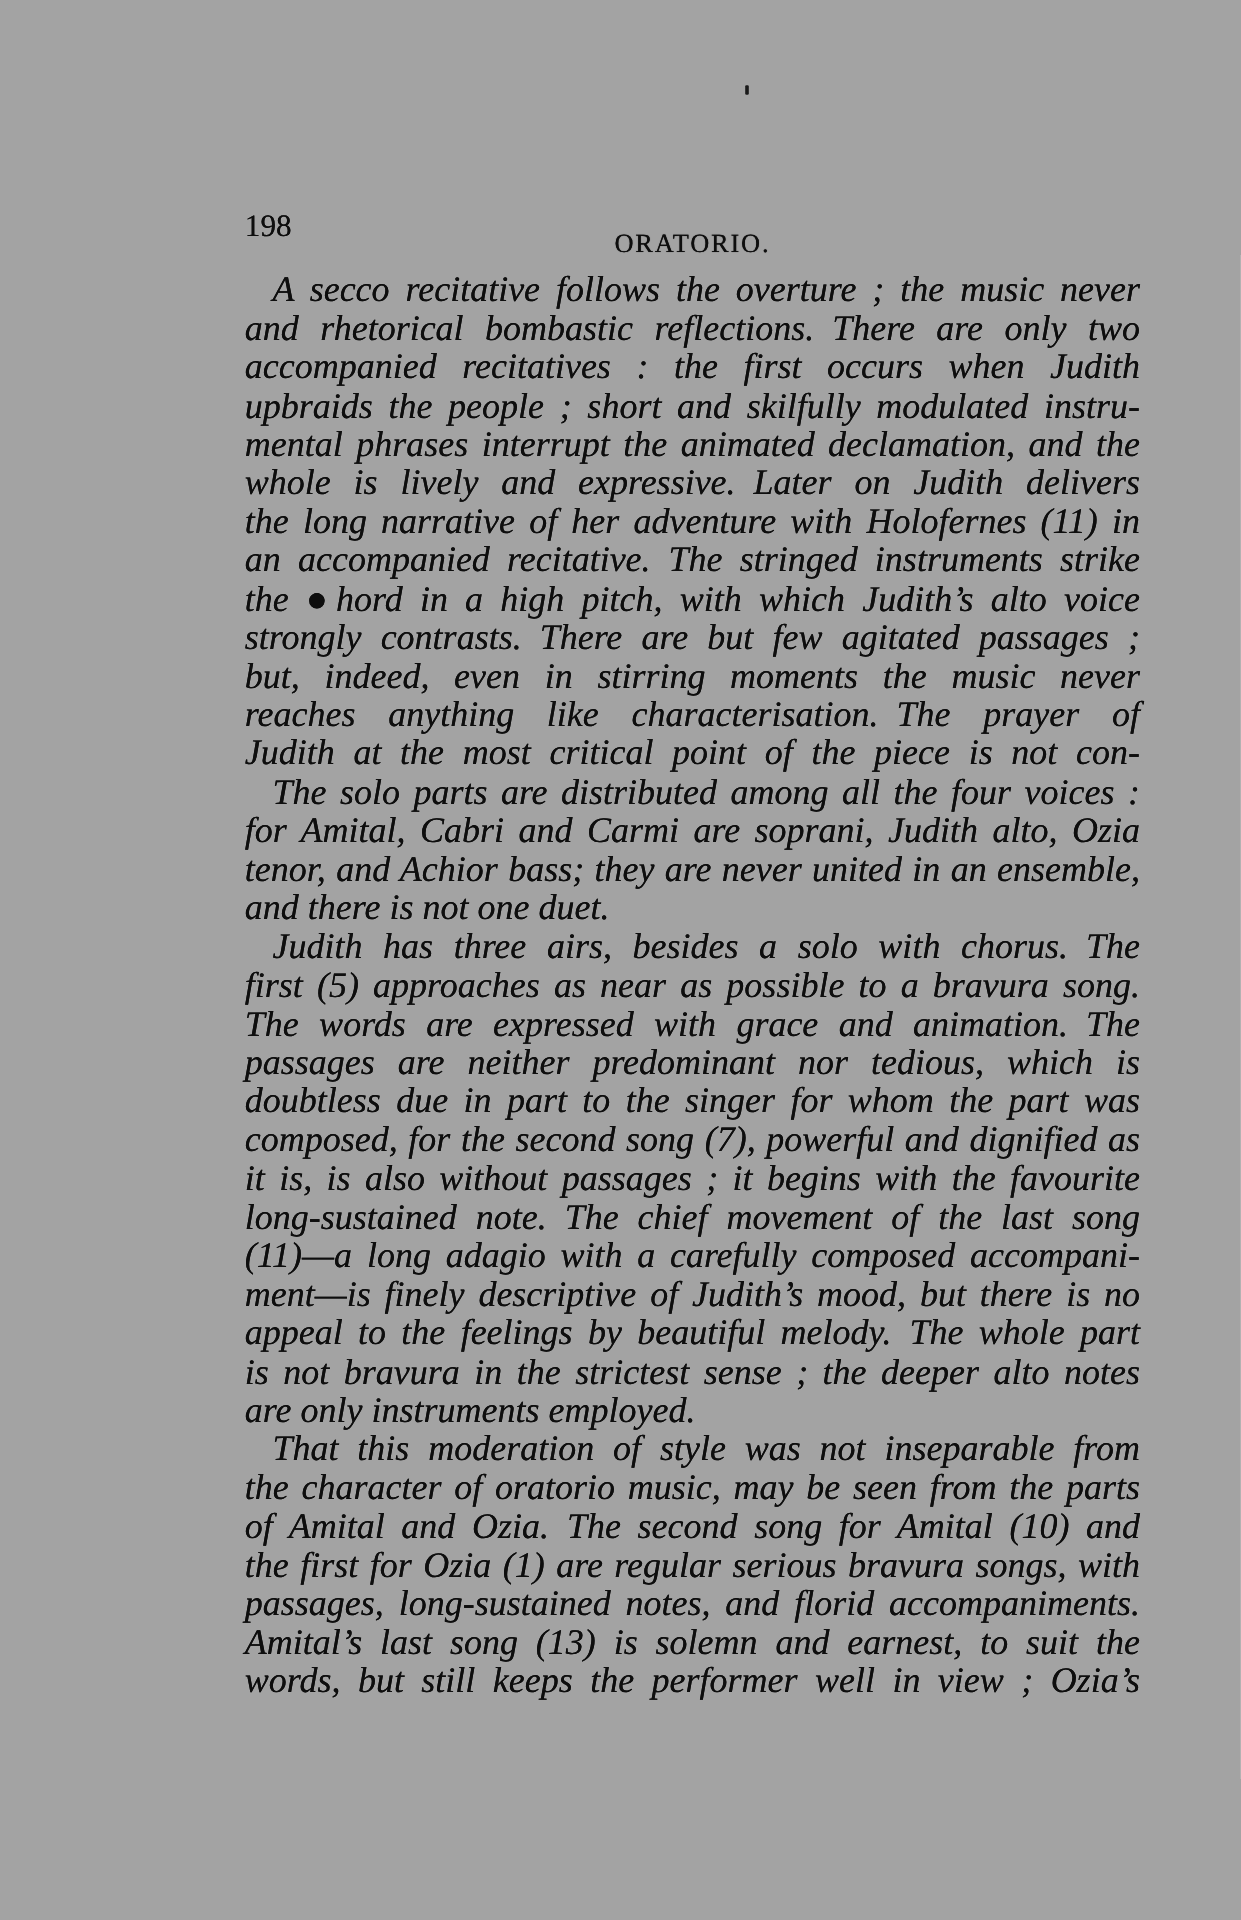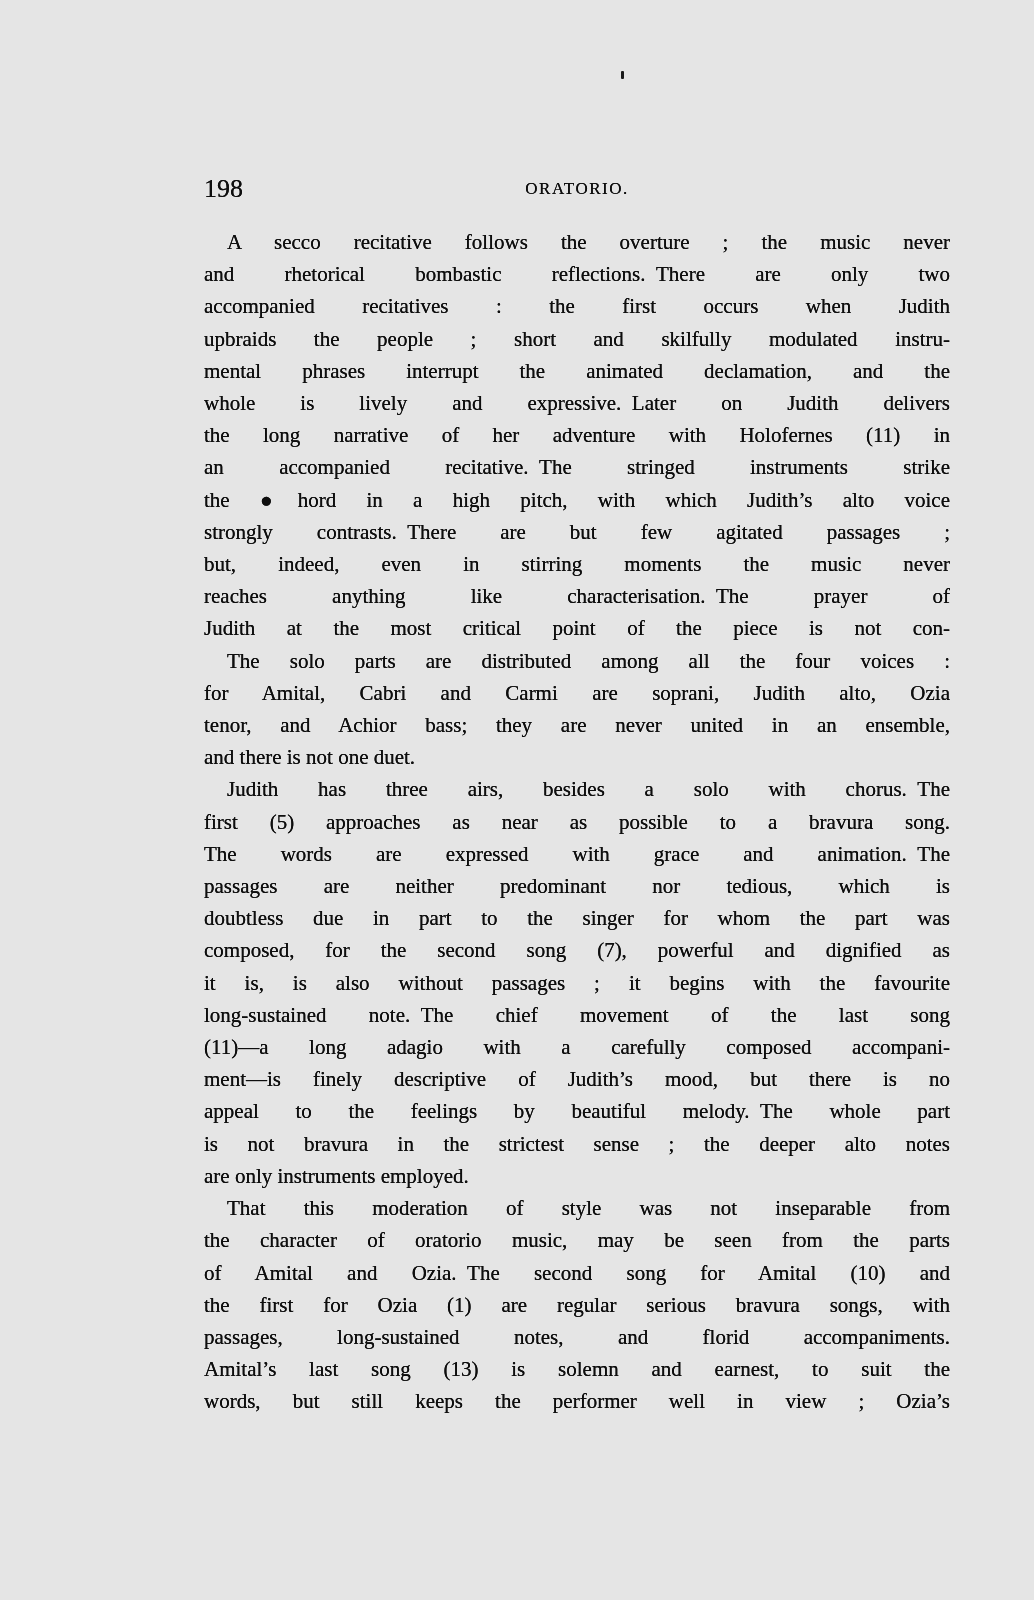--- a/index.html
+++ b/index.html
@@ -6,7 +6,7 @@
   .page{
     position:relative;
     width:1034px;height:1600px;
-    background:#e5e5e5;
+    background:#a3a3a3;
     font-family:"Liberation Serif","DejaVu Serif",serif;
     color:#0e0e0e;
     overflow:hidden;

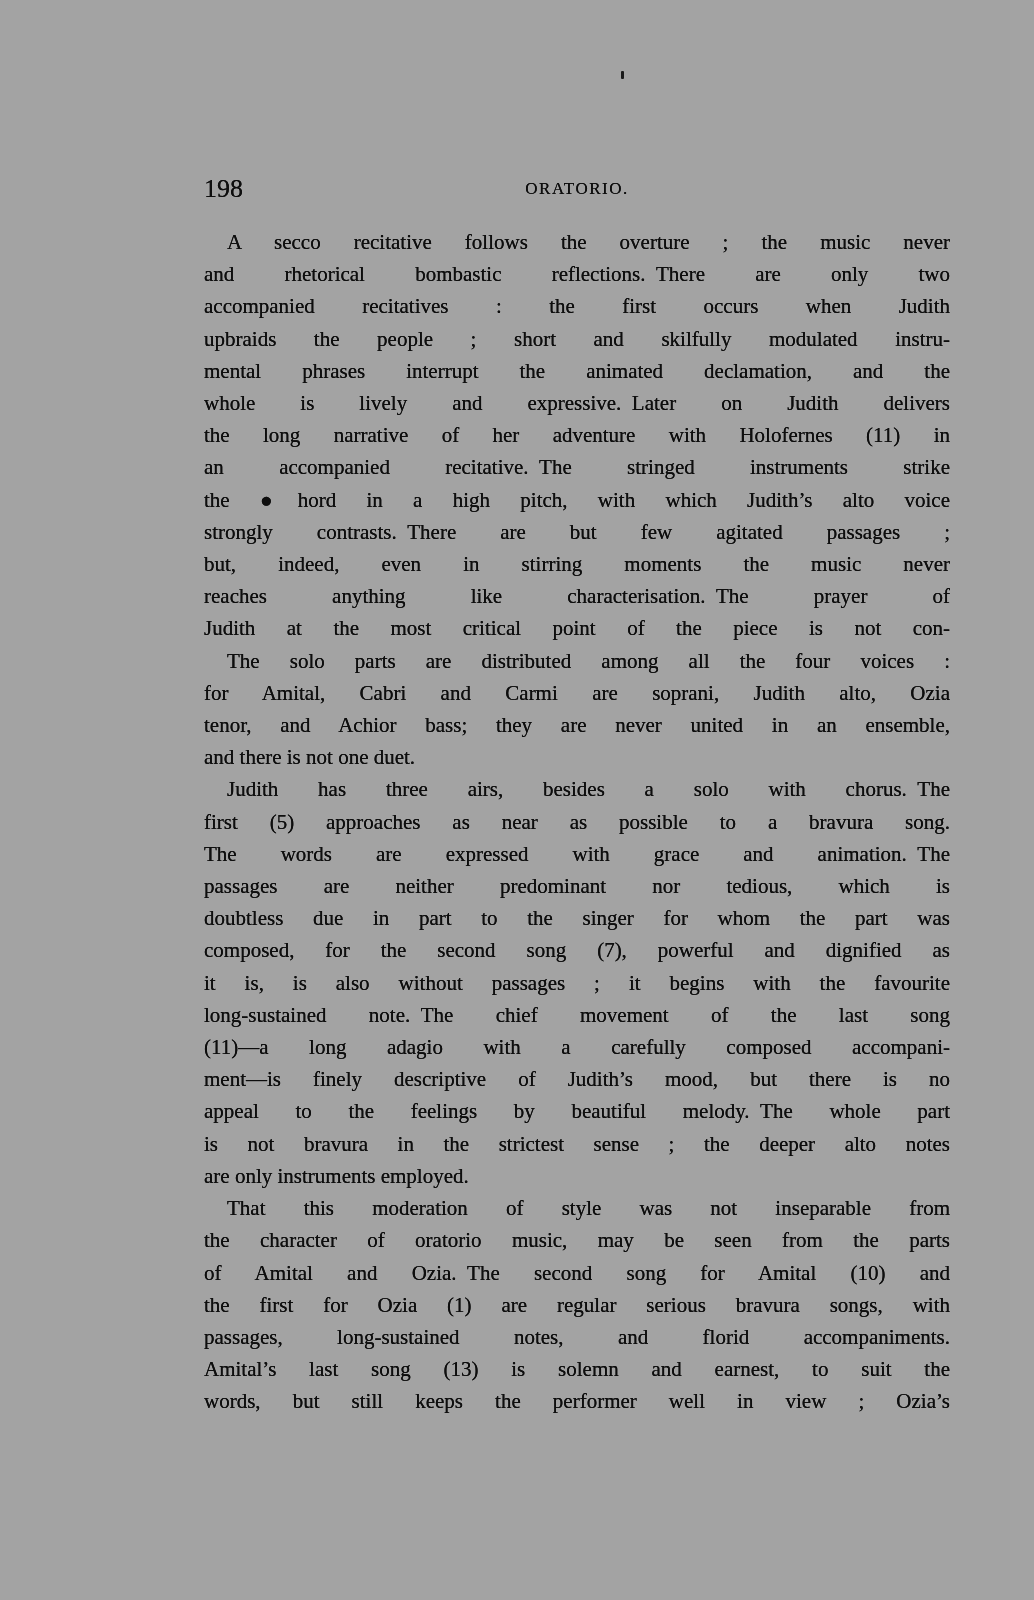--- a/index.html
+++ b/index.html
@@ -24,8 +24,8 @@
     text-shadow:0 0 0.5px currentColor;
   }
   .running-title{
-    position:absolute;left:0;right:0;top:2px;text-align:center;
-    font-size:17px;line-height:22px;letter-spacing:1.5px;
+    position:absolute;left:0;right:0;top:16px;text-align:center;
+    font-size:22px;line-height:22px;letter-spacing:1.5px;
     text-shadow:0 0 0.6px currentColor;
   }
   .textblock{

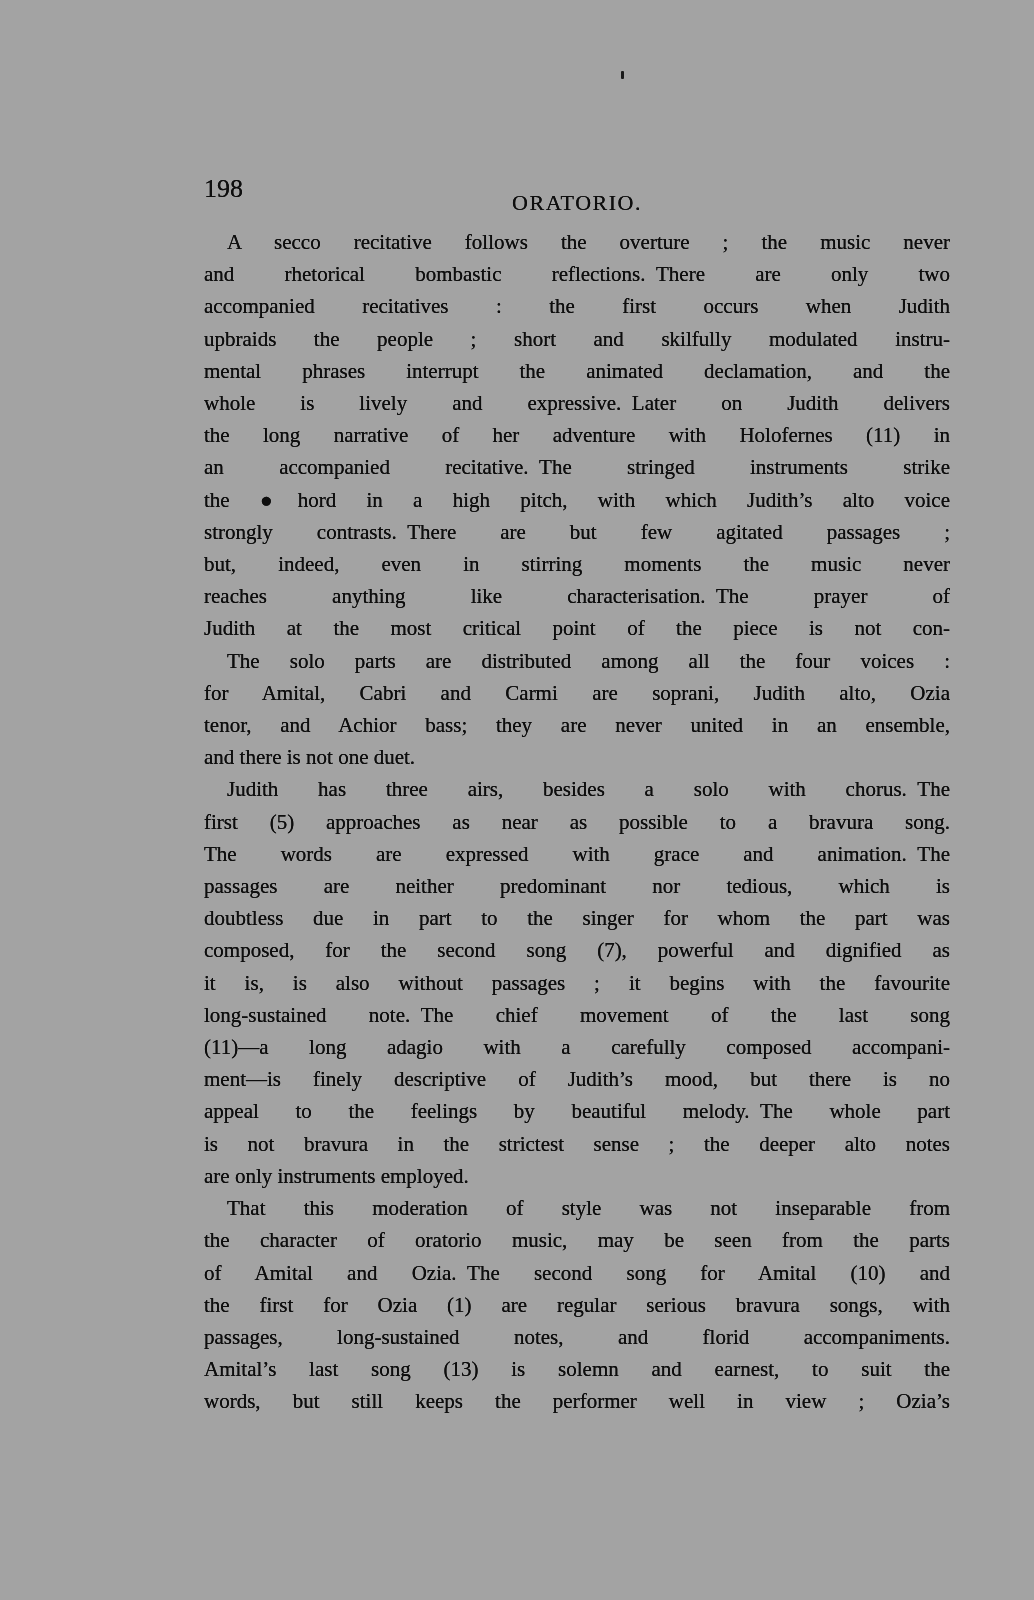--- a/index.html
+++ b/index.html
@@ -30,8 +30,9 @@
   }
   .textblock{
     position:absolute;left:204px;top:226px;width:746px;
-    font-size:21px;line-height:32.2px;
+    font-size:30px;line-height:32.2px;
     text-shadow:0 0 0.5px currentColor;
+    font-style:italic;
   }
   .line{
     text-align:justify;

